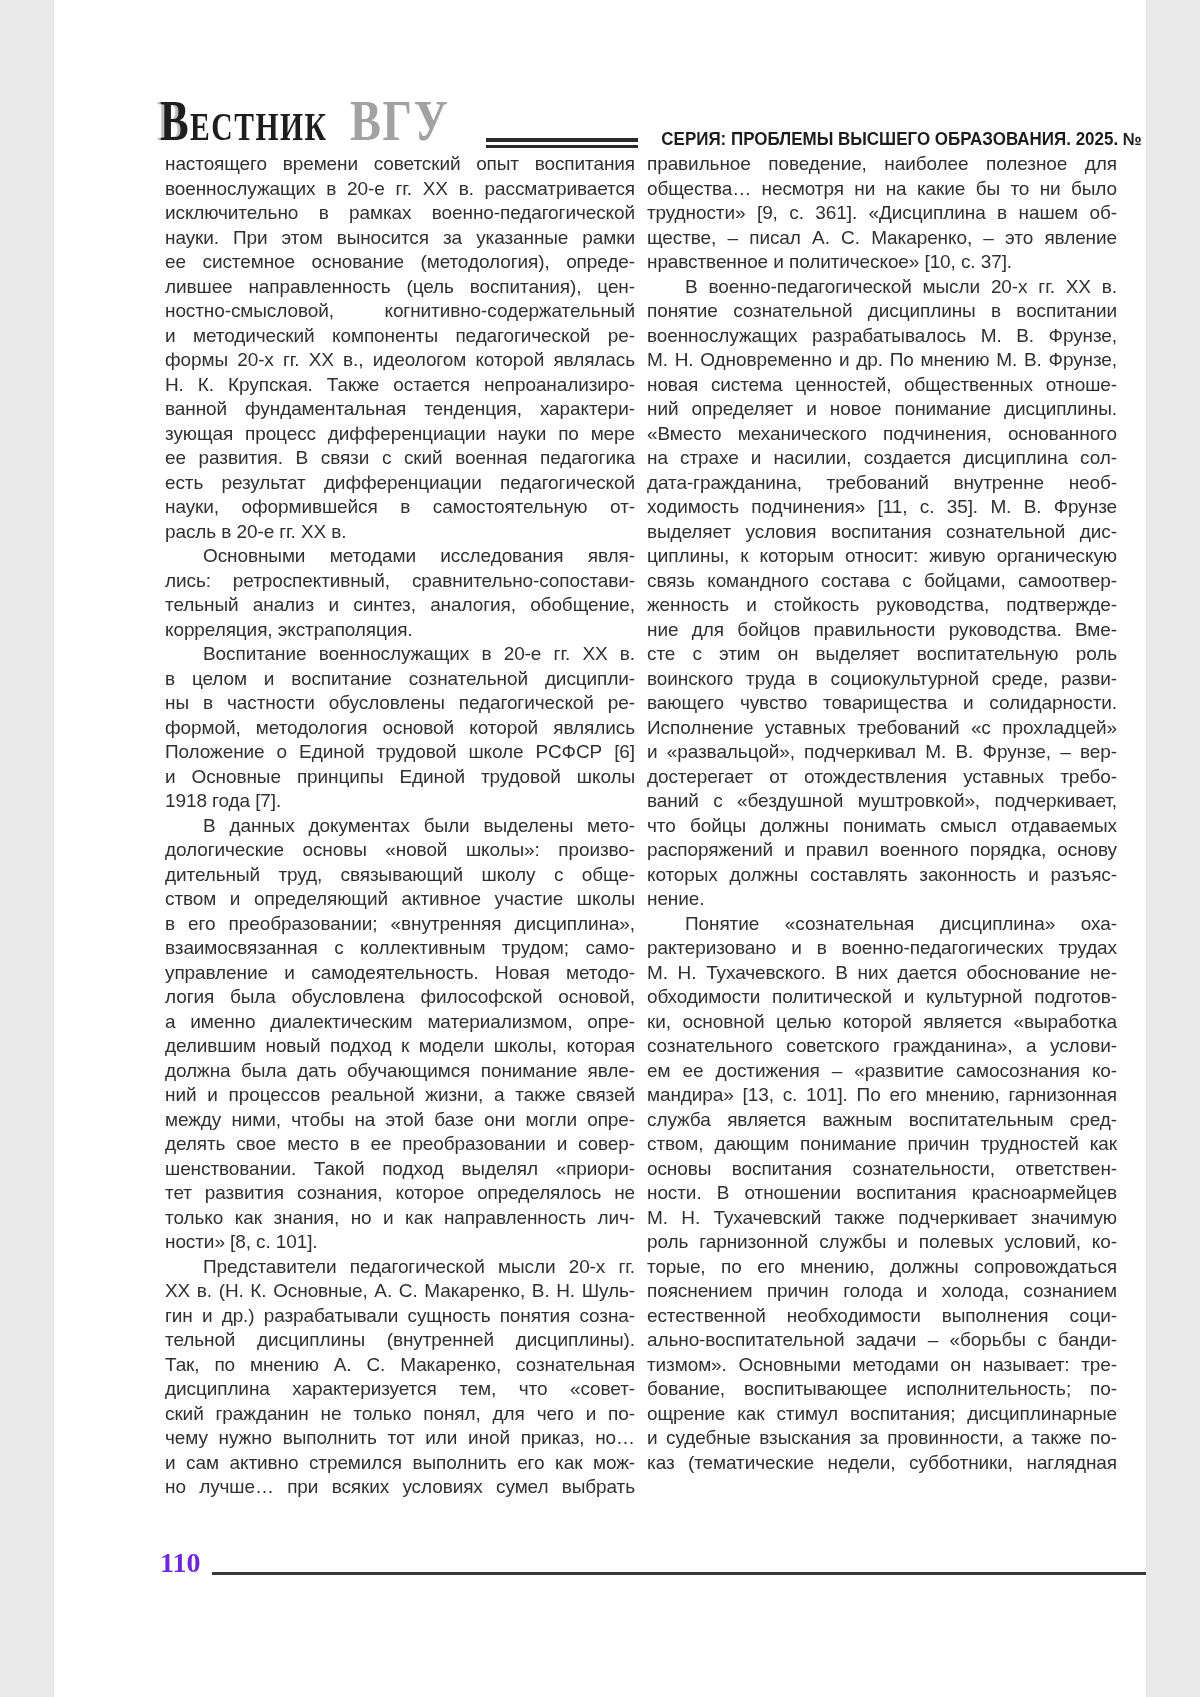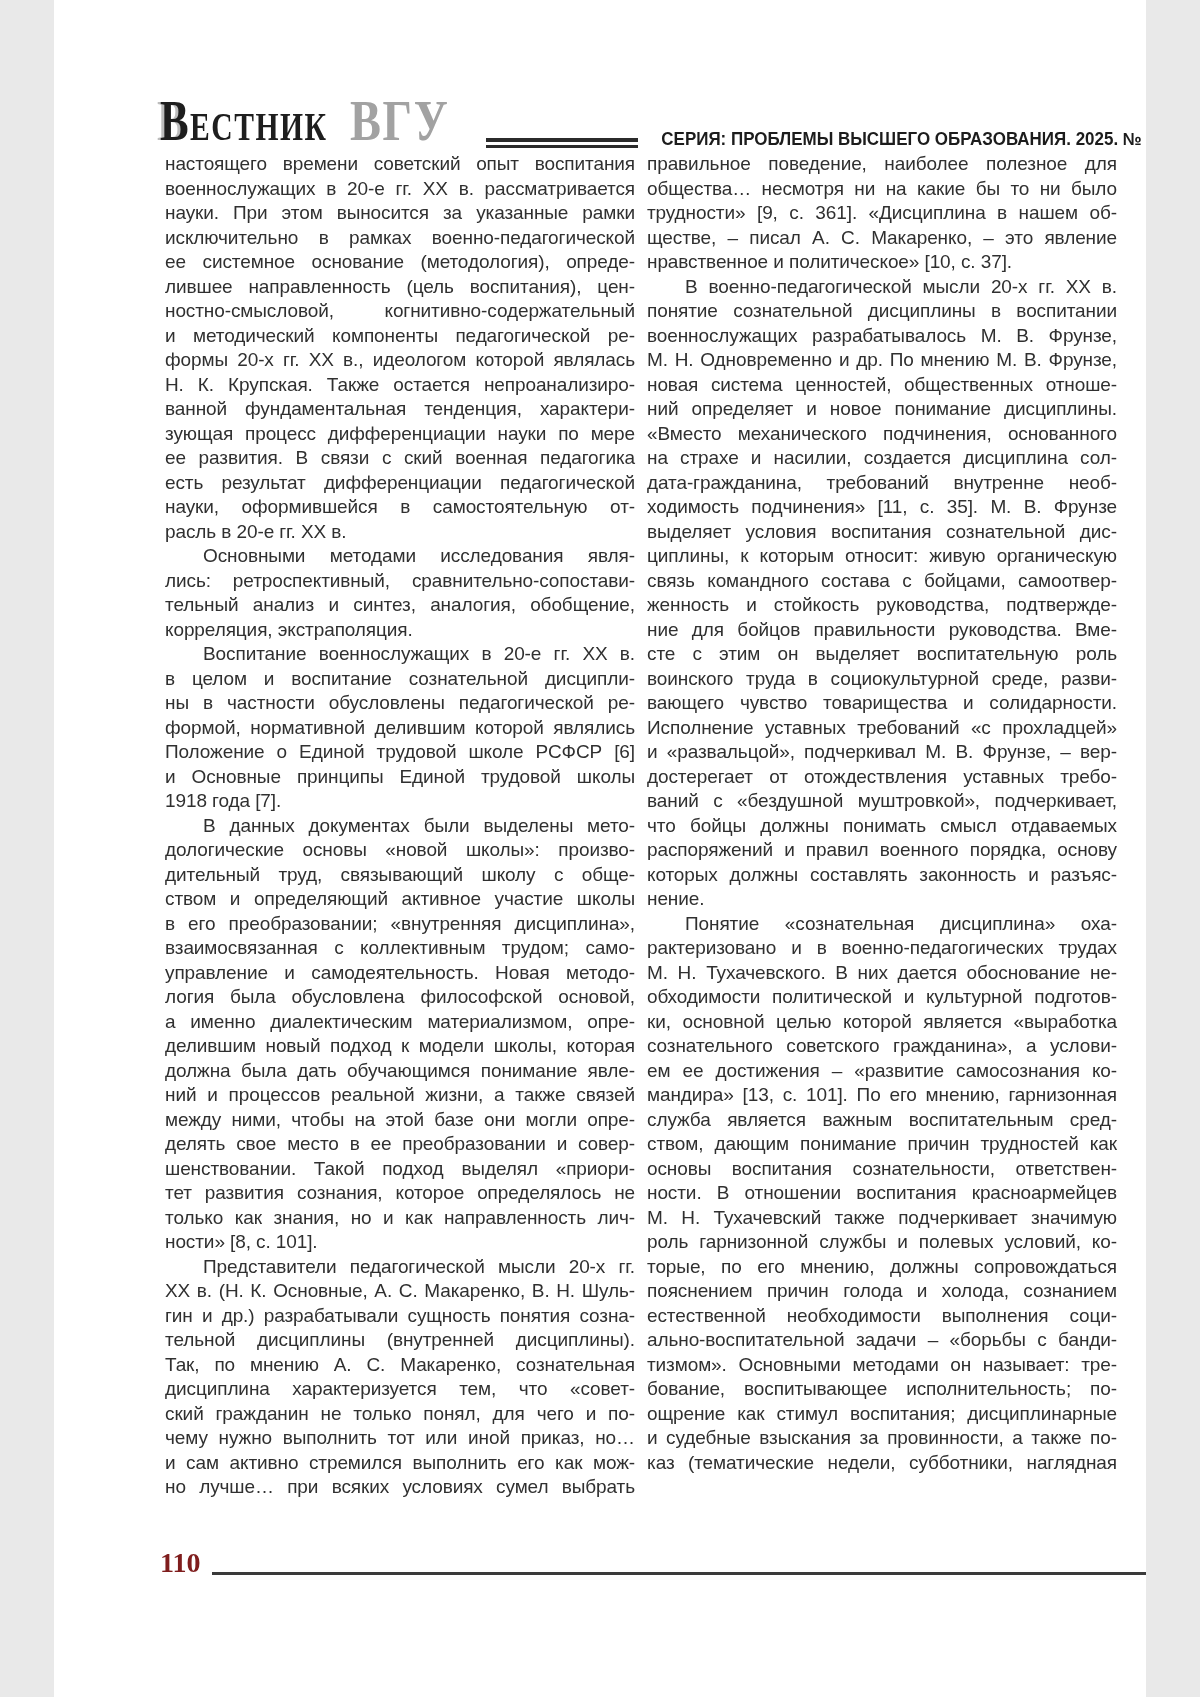--- a/index.html
+++ b/index.html
@@ -132,8 +132,8 @@
         <div class="para">
           <div class="line">настоящего времени советский опыт воспитания</div>
           <div class="line">военнослужащих в 20-е гг. XX в. рассматривается</div>
+          <div class="line">исключительно в рамках военно-педагогической</div>
           <div class="line">науки. При этом выносится за указанные рамки</div>
-          <div class="line">исключительно в рамках военно-педагогической</div>
           <div class="line">ее системное основание (методология), опреде-</div>
           <div class="line">лившее направленность (цель воспитания), цен-</div>
           <div class="line">ностно-смысловой, когнитивно-содержательный</div>

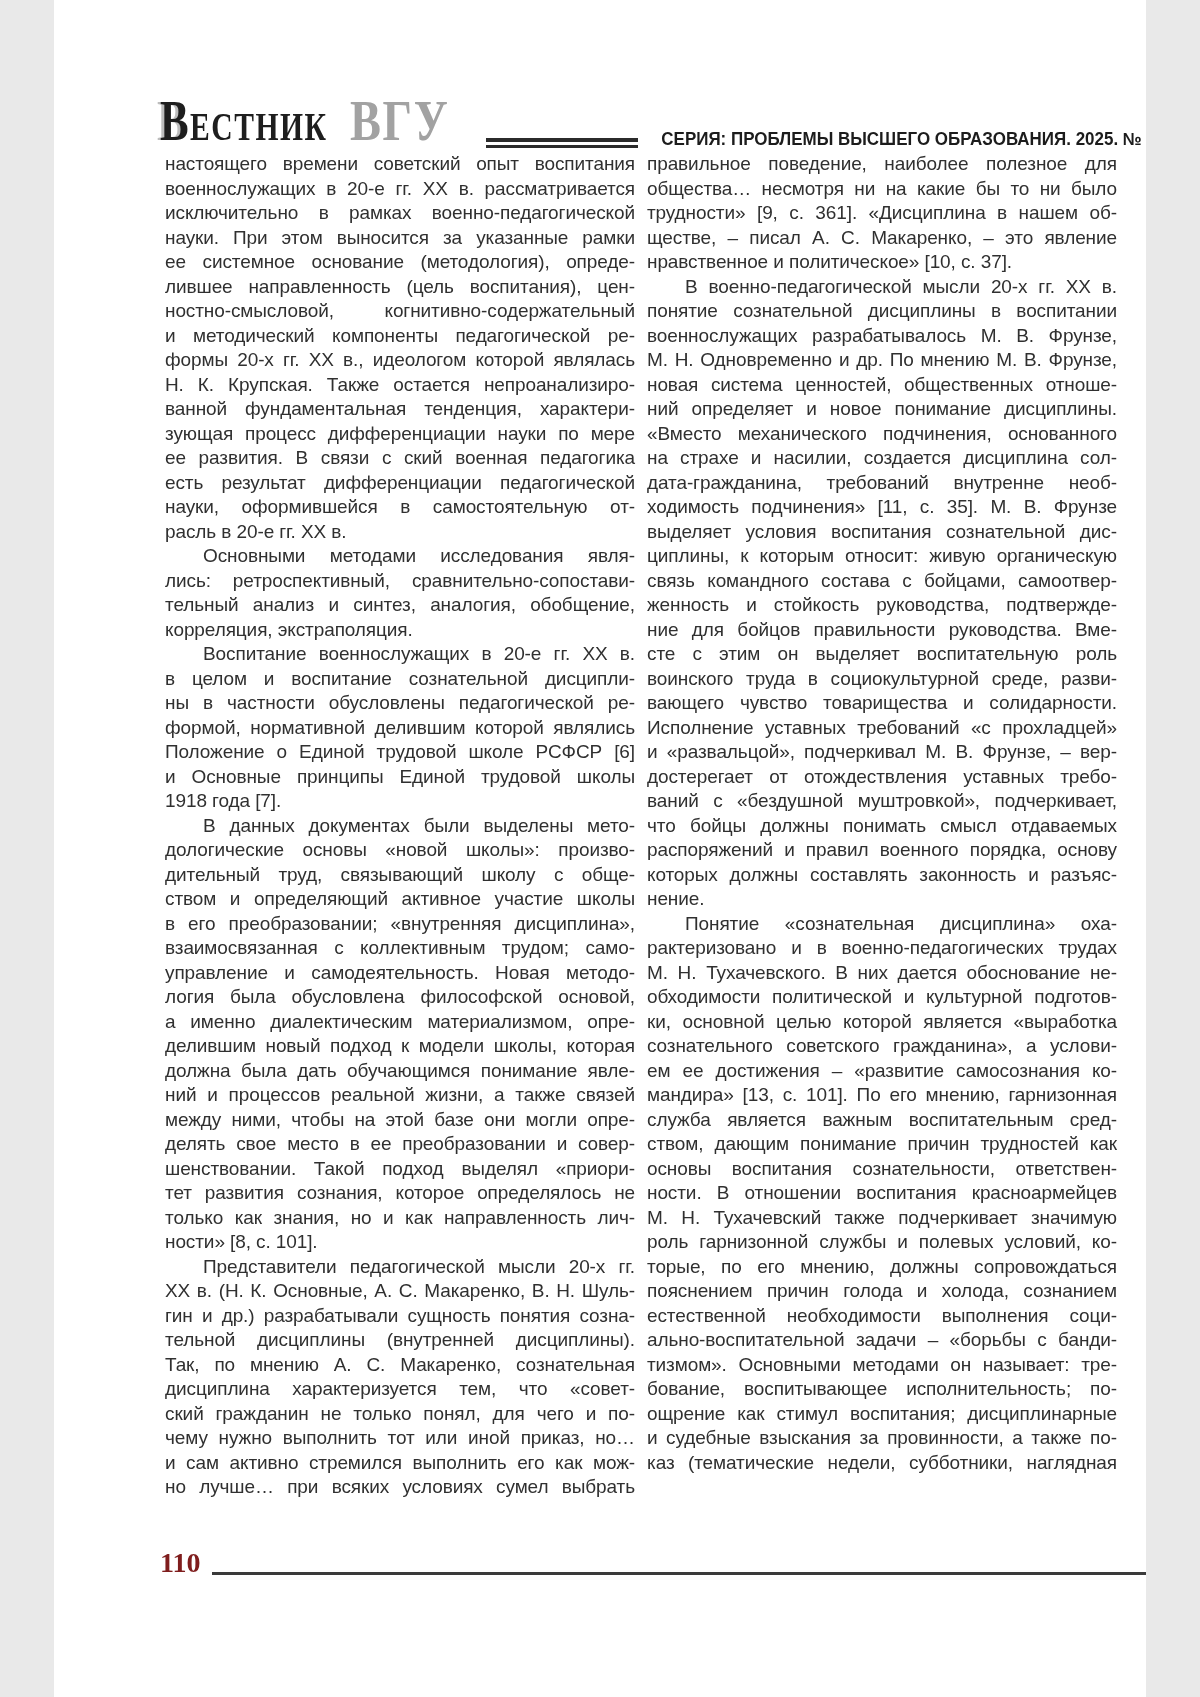--- a/index.html
+++ b/index.html
@@ -157,7 +157,7 @@
           <div class="line indent">Воспитание военнослужащих в 20-е гг. XX в.</div>
           <div class="line">в целом и воспитание сознательной дисципли-</div>
           <div class="line">ны в частности обусловлены педагогической ре-</div>
-          <div class="line">формой, нормативной делившим которой являлись</div>
+          <div class="line">формой, методология основой которой являлись</div>
           <div class="line">Положение о Единой трудовой школе РСФСР [6]</div>
           <div class="line">и Основные принципы Единой трудовой школы</div>
           <div class="line para-end">1918 года [7].</div>

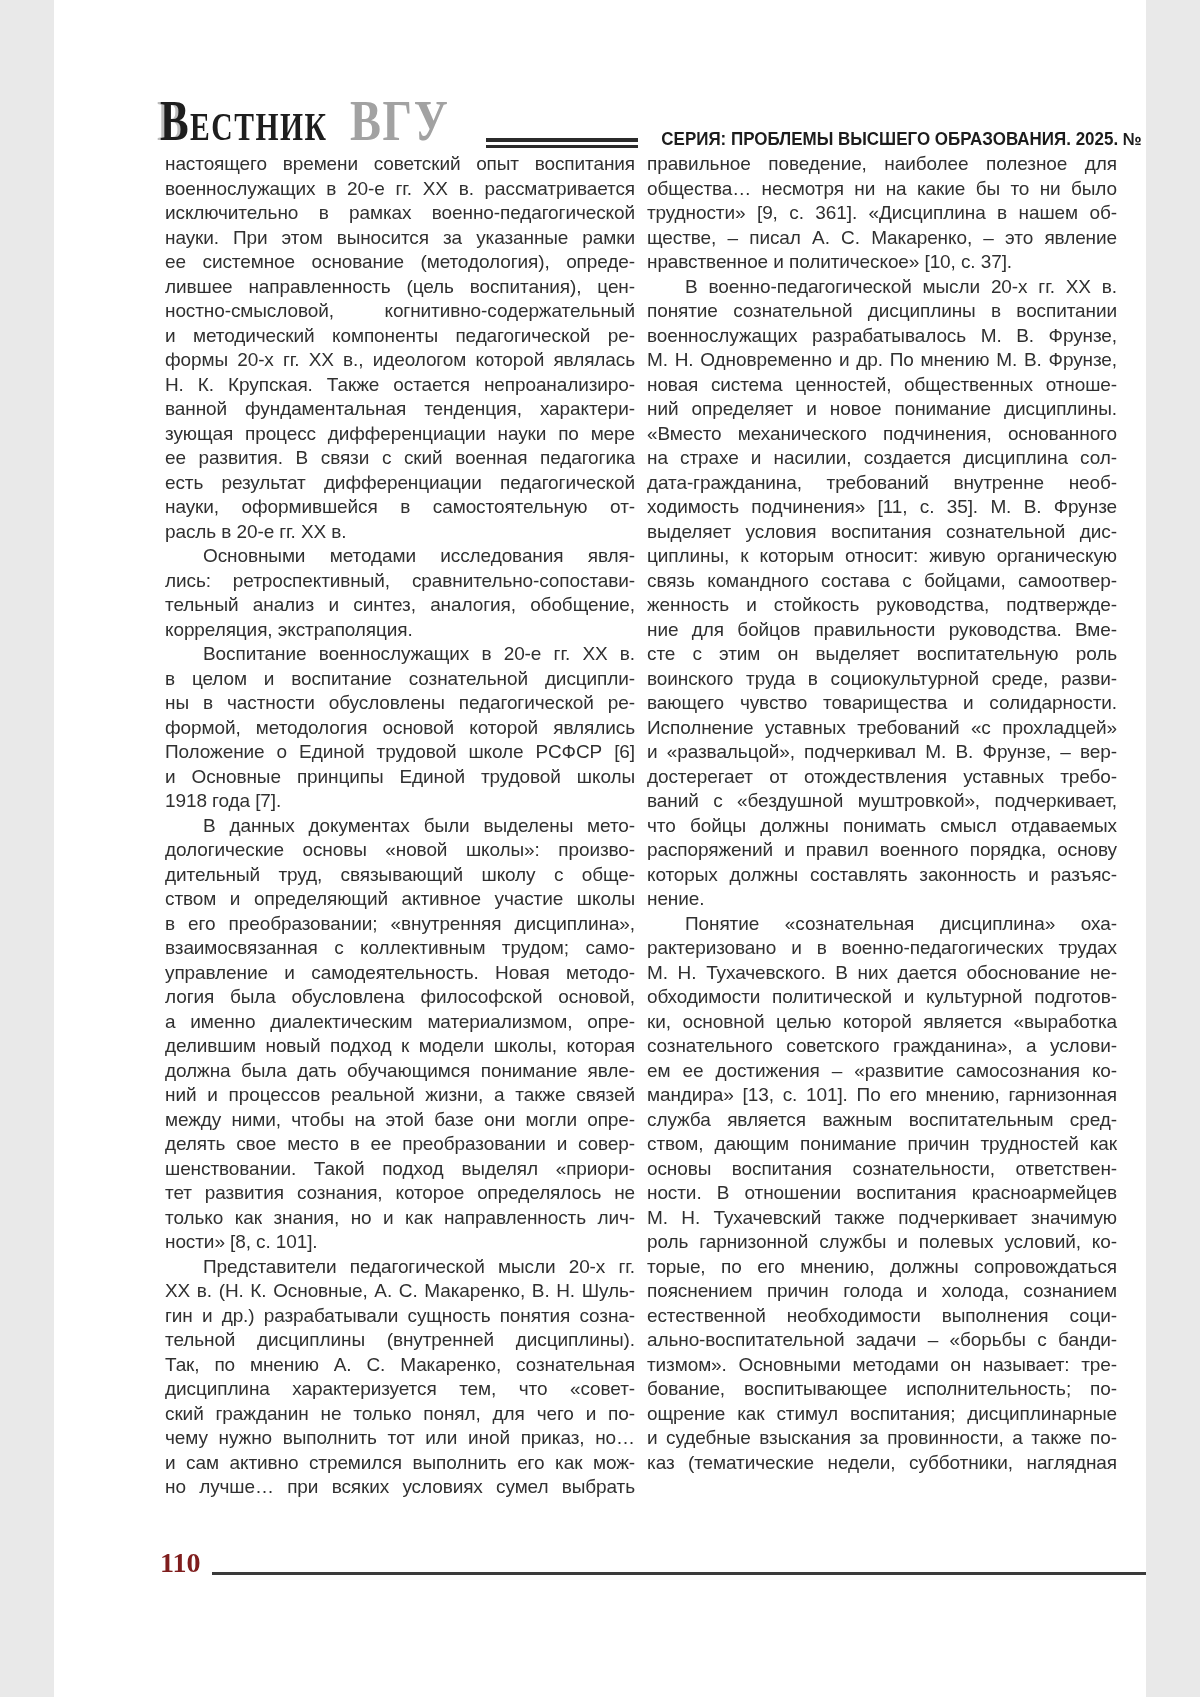--- a/index.html
+++ b/index.html
@@ -106,7 +106,7 @@
     font-weight: bold;
     font-size: 28px;
     line-height: 1;
-    color: #7f1d1d;
+    color: #6d28d9;
   }
   .footer-rule {
     flex: 1;

